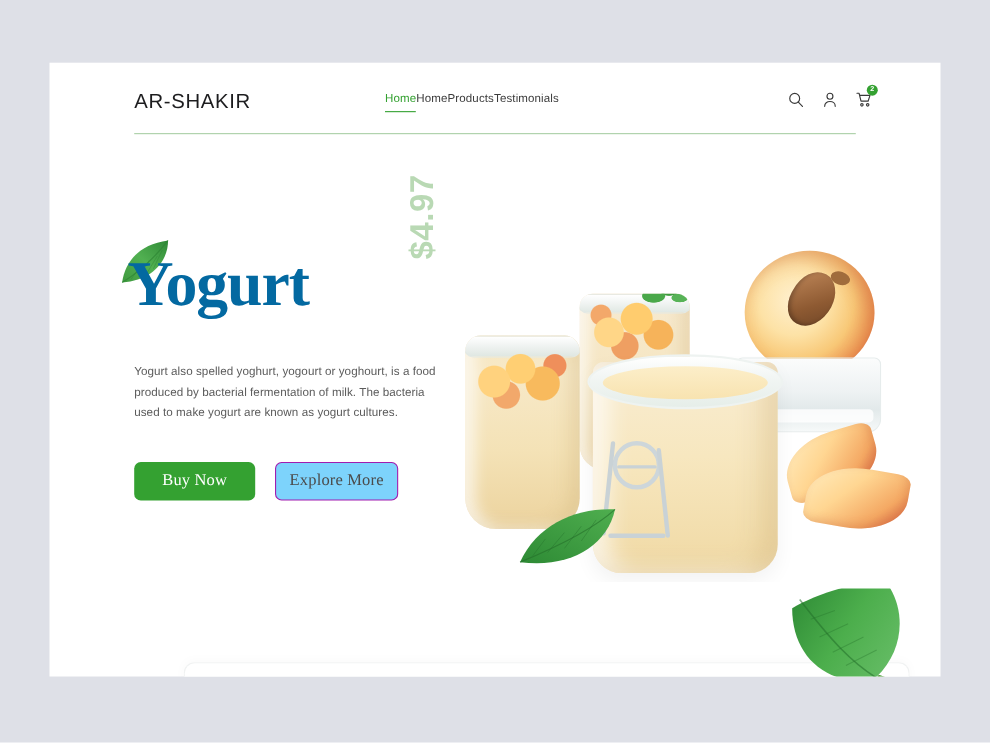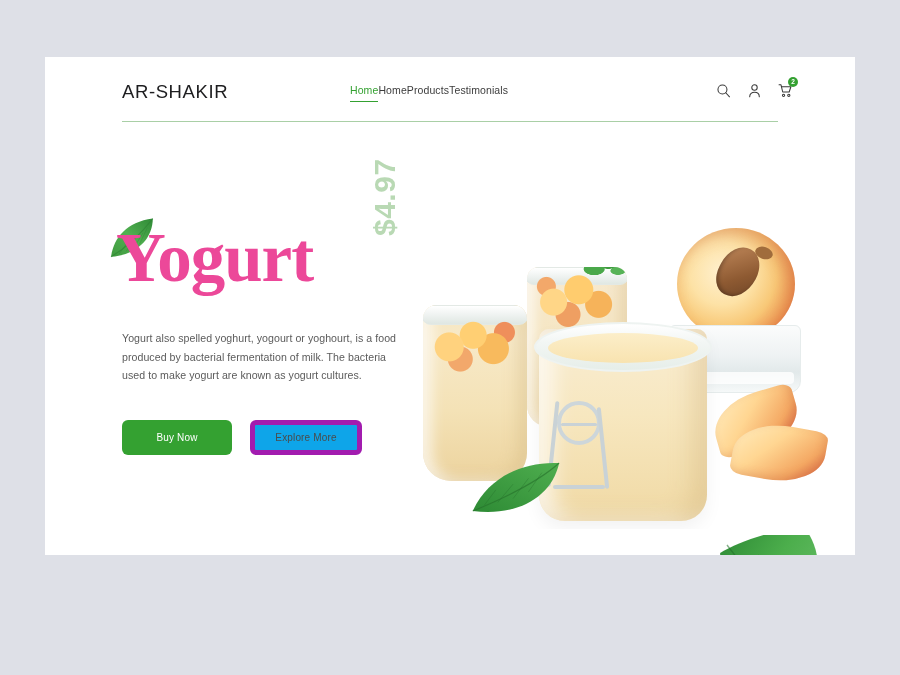--- a/index.html
+++ b/index.html
@@ -22,7 +22,7 @@
     left: 45px;
     top: 57px;
     width: 810px;
-    height: 498px;
+    height: 558px;
     background: #ffffff;
     overflow: hidden;
   }

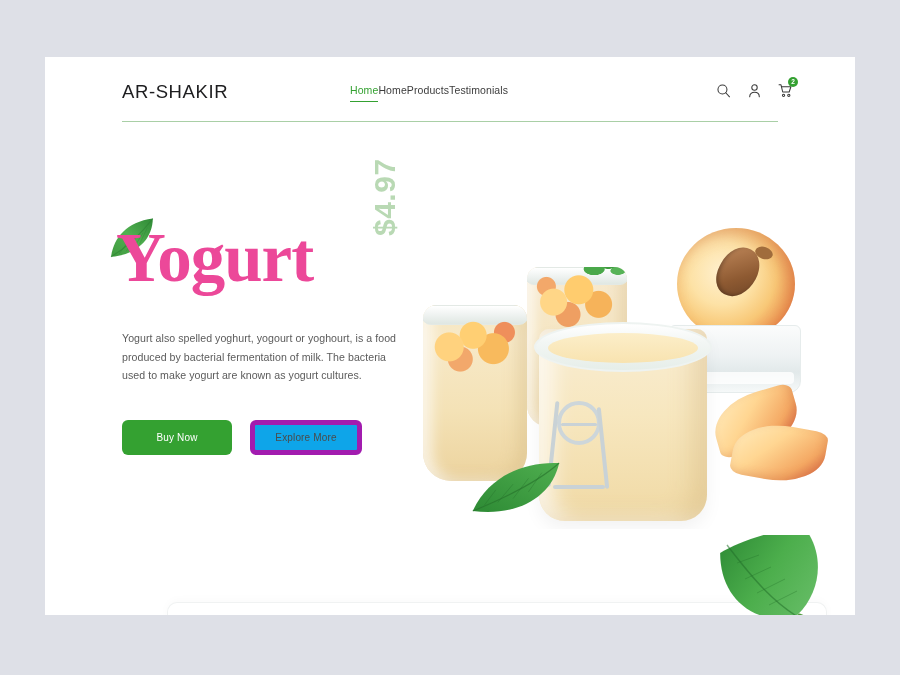--- a/index.html
+++ b/index.html
@@ -137,10 +137,10 @@
     left: -6px;
     top: -10px;
     font-family: "Liberation Serif", "DejaVu Serif", serif;
-    font-size: 69px;
+    font-size: 58px;
     line-height: 92px;
     font-weight: 700;
-    color: #ec4899;
+    color: #0369a1;
     letter-spacing: -1px;
   }
 

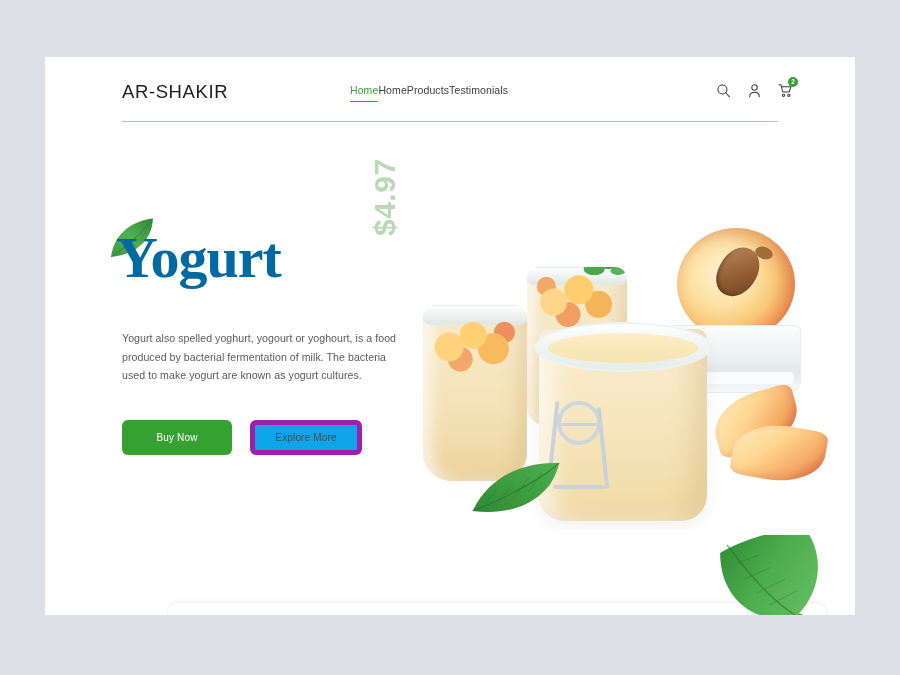--- a/index.html
+++ b/index.html
@@ -178,14 +178,14 @@
   }
 
   .btn {
-    font-size: 10px;
+    font-size: 15px;
     border-radius: 6px;
     cursor: pointer;
     display: inline-flex;
     align-items: center;
     justify-content: center;
     letter-spacing: 0.15px;
-    font-family: Liberation Sans, sans-serif;
+    font-family: Liberation Serif, serif;
     text-align: center;
   }
 

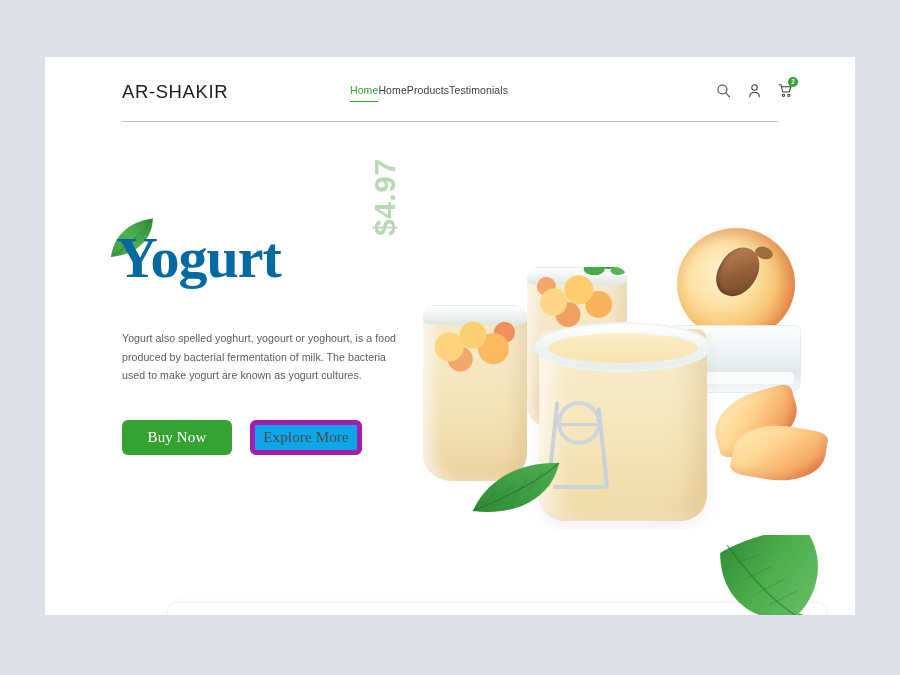--- a/index.html
+++ b/index.html
@@ -200,9 +200,9 @@
   .btn-secondary {
     width: 112px;
     height: 35px;
-    background: #0ea5e9;
+    background: #7dd3fc;
     color: #4b4b4b;
-    border: 5px solid #a21caf;
+    border: 1px solid #a21caf;
   }
 
   

